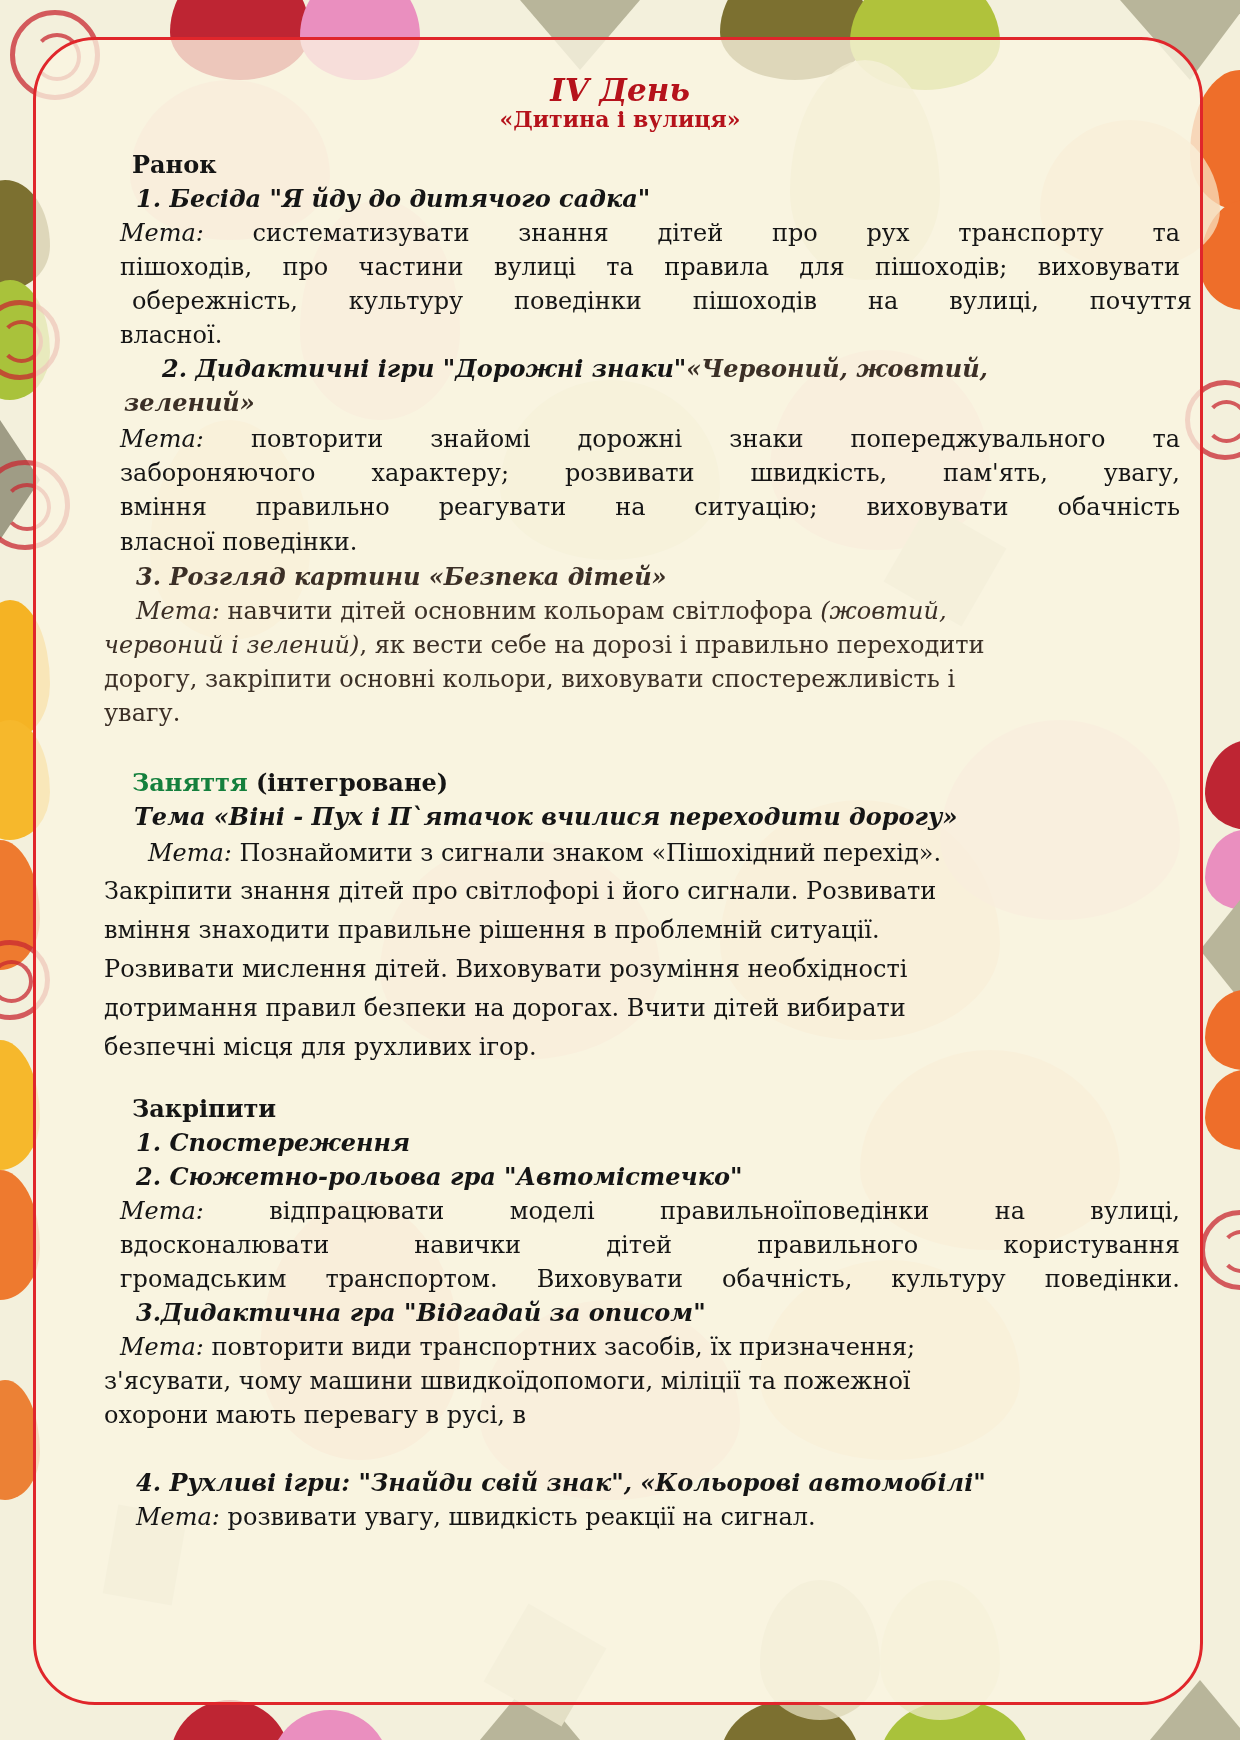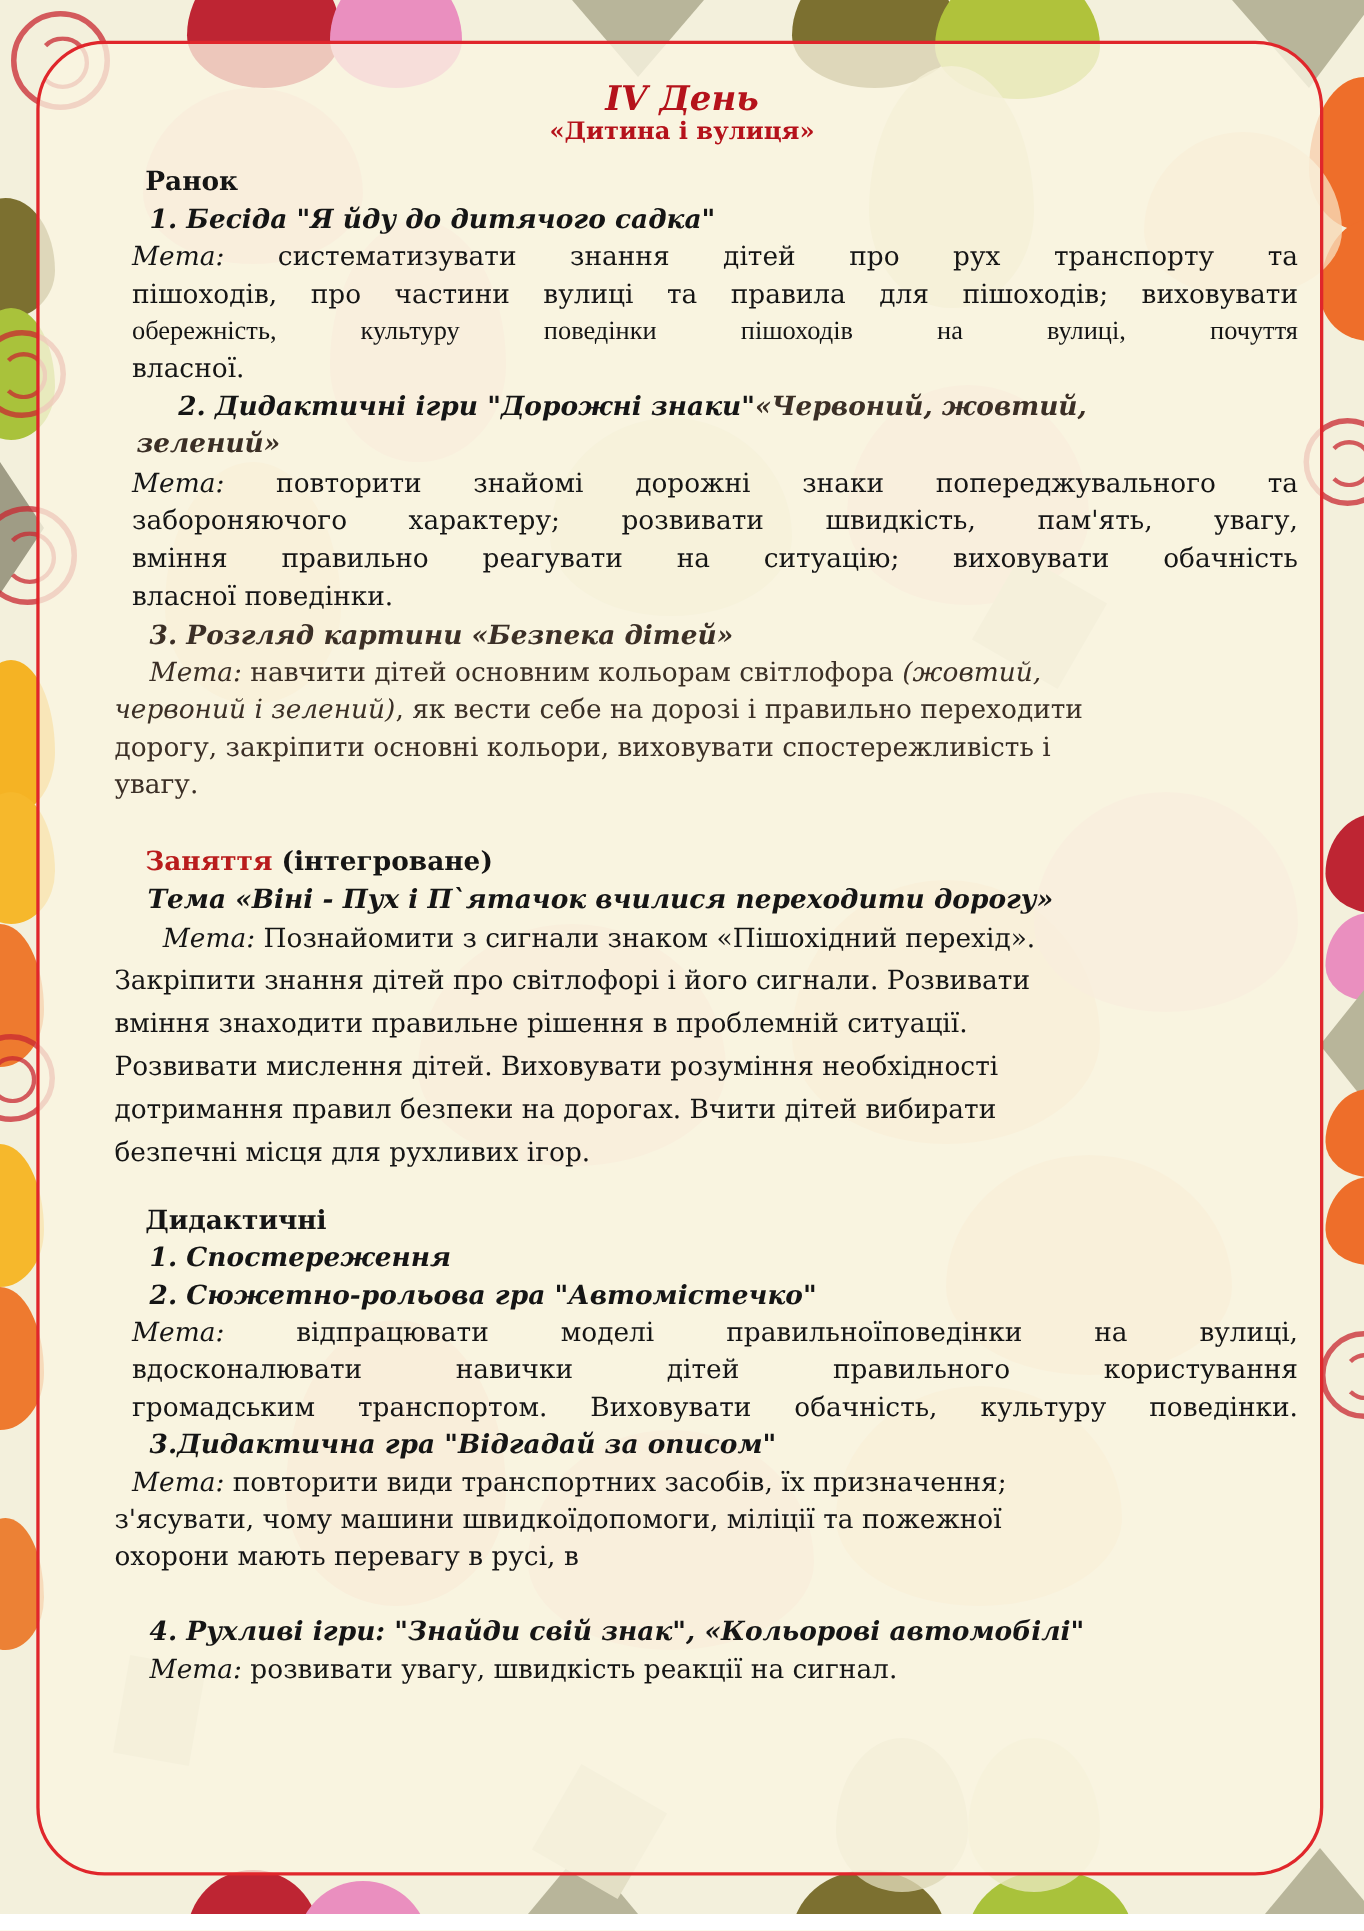--- a/index.html
+++ b/index.html
@@ -131,7 +131,7 @@
     <span>систематизувати знання дітей про рух транспорту та</span>
   </div>
   <div class="just" style="left:120px;top:252px;width:1060px;">пішоходів, про частини вулиці та правила для пішоходів; виховувати</div>
-  <div class="just" style="left:120px;top:286px;width:1060px;font-family:Liberation Serif, serif;">обережність, культуру поведінки пішоходів на вулиці, почуття</div>
+  <div class="just" style="left:132px;top:286px;width:1060px;">обережність, культуру поведінки пішоходів на вулиці, почуття</div>
   <div class="line" style="left:120px;top:320px;">власної.</div>
 
   <div class="line hi" style="left:162px;top:354px;">

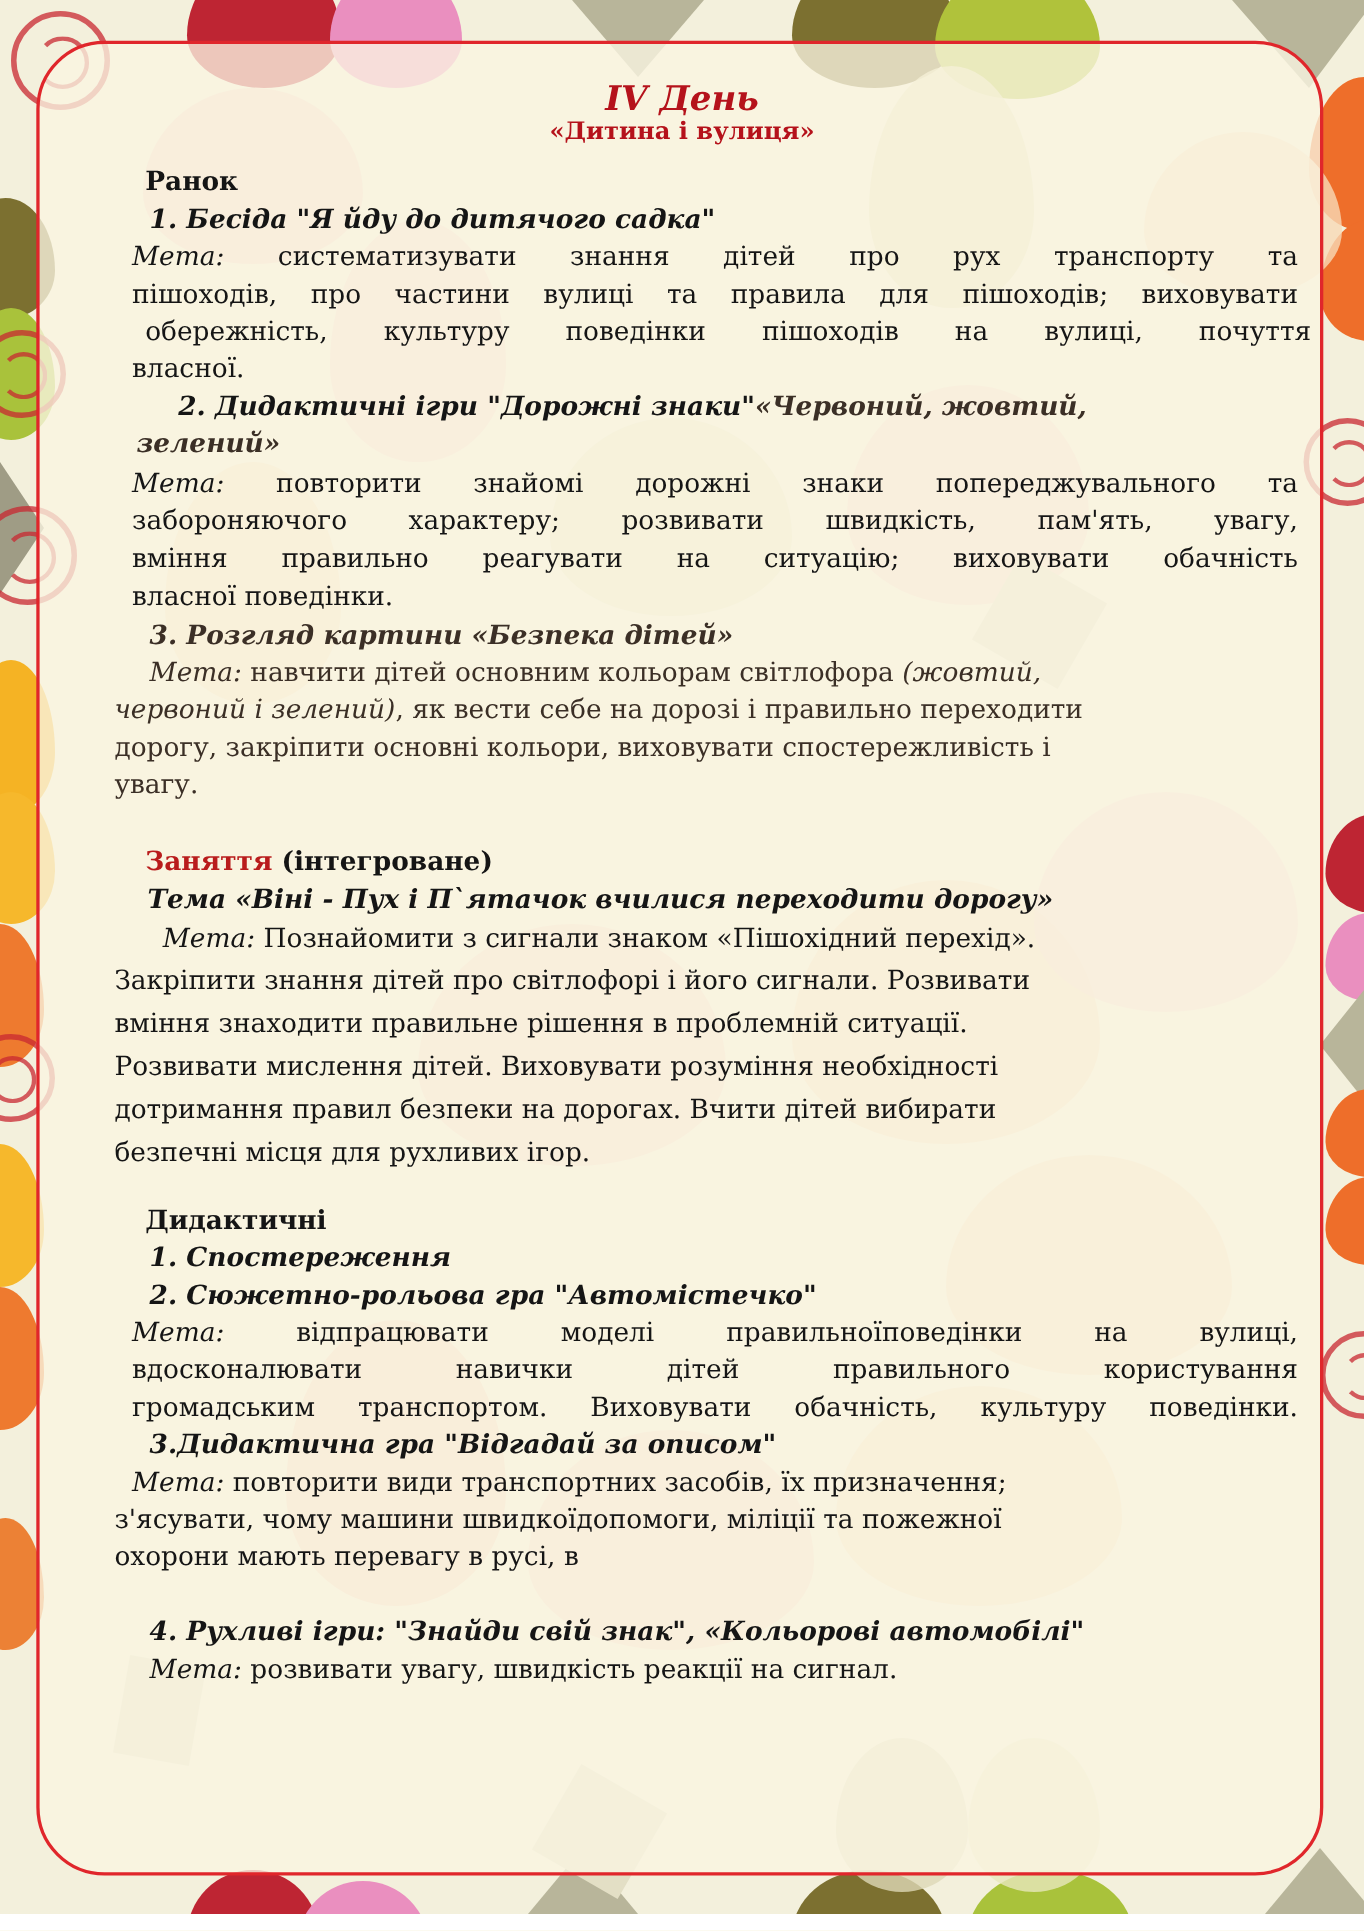--- a/index.html
+++ b/index.html
@@ -45,7 +45,7 @@
   .h { font-weight: bold; }
   .hi { font-weight: bold; font-style: italic; }
   .brown { color: #3b2f26; }
-  .red { color: #b91c1c; }
+  .red { color: #15803d; }
   .meta { font-style: italic; }
   .just {
     position: absolute; text-align: justify; text-align-last: justify;

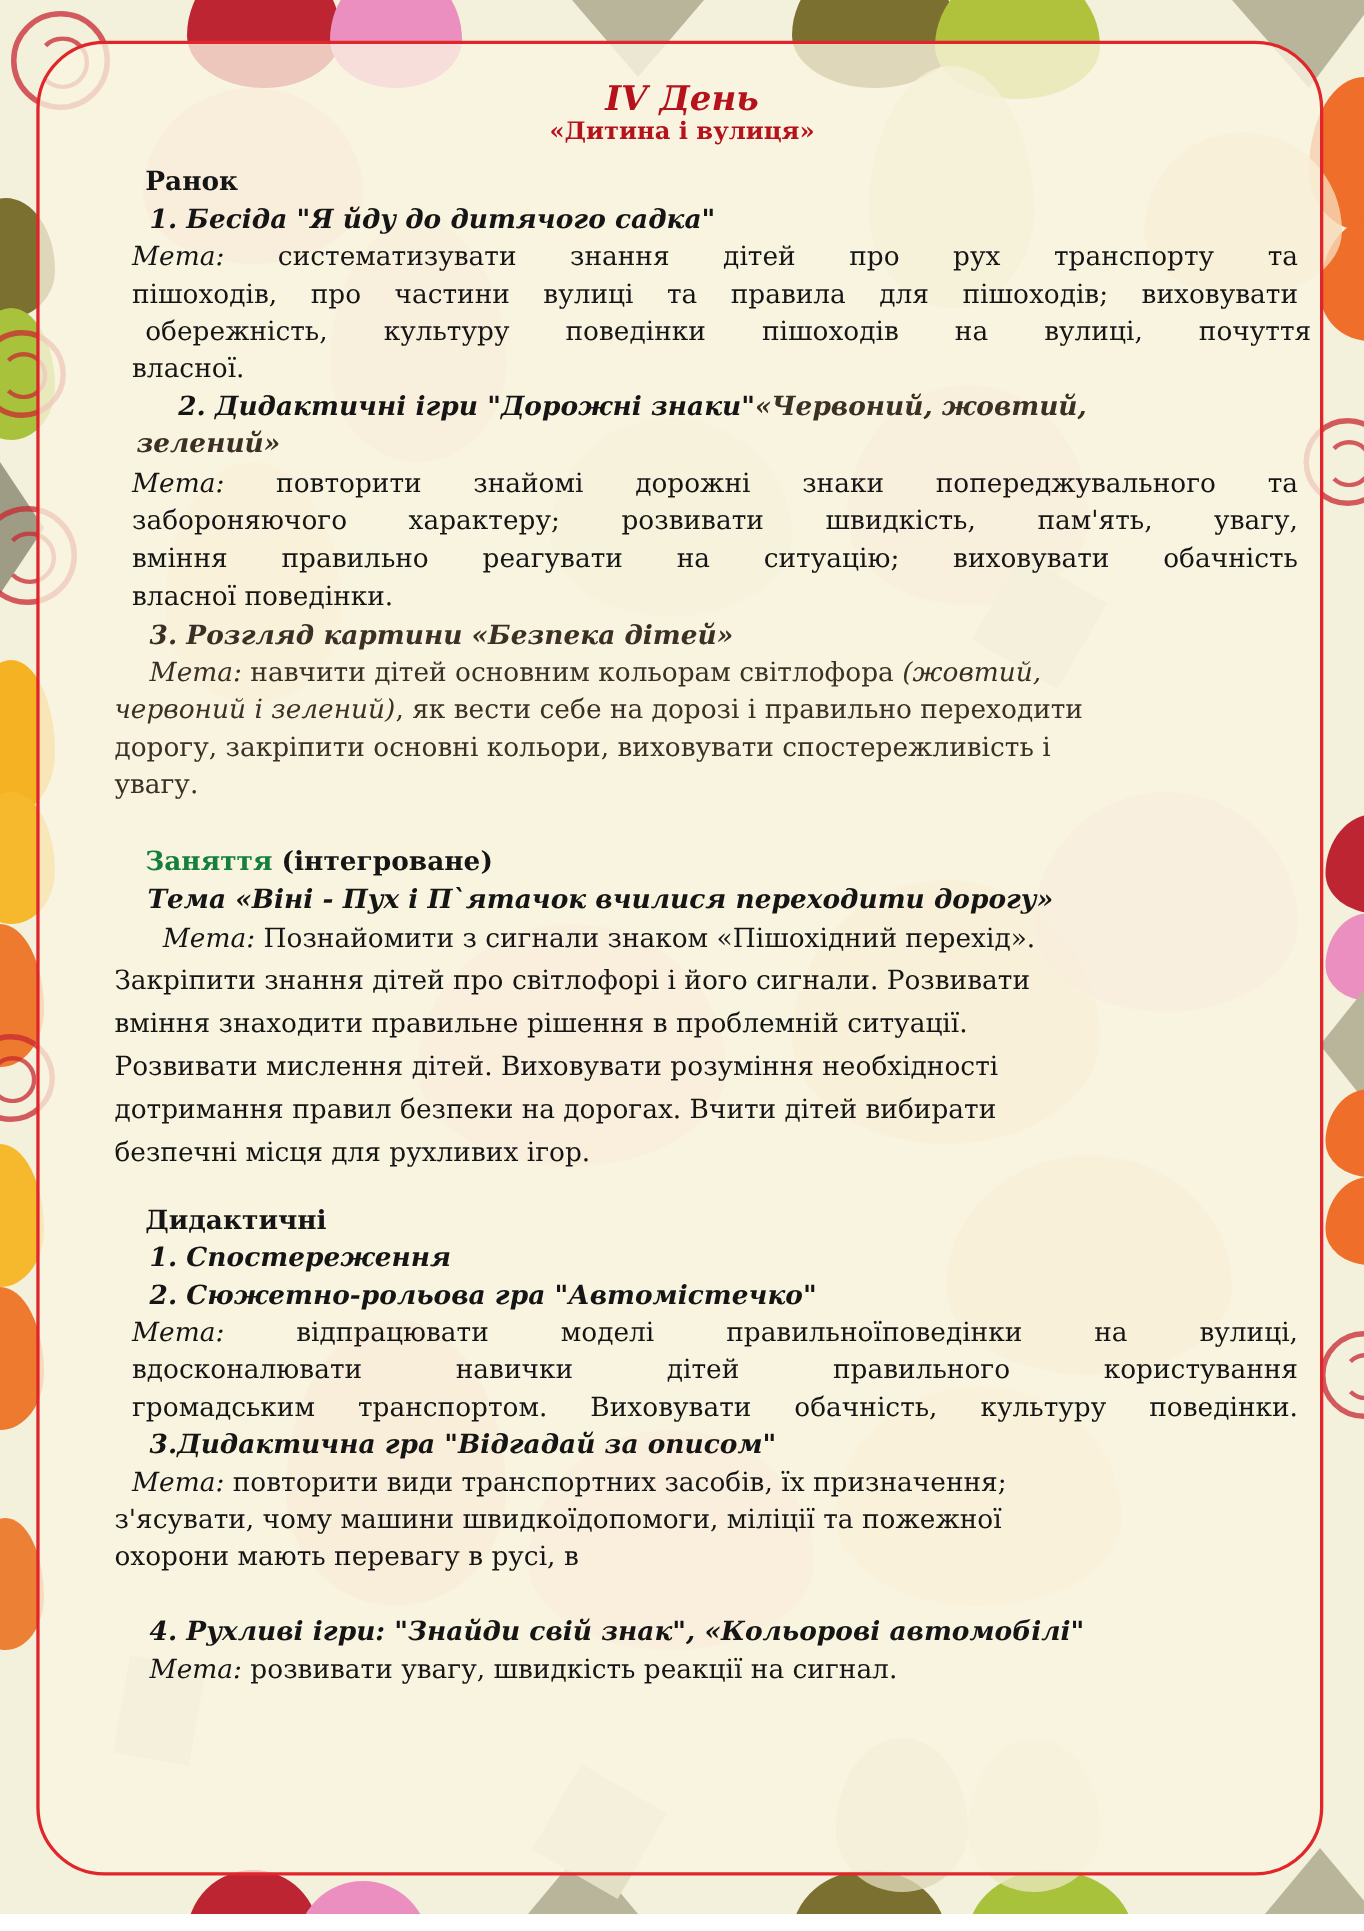--- a/index.html
+++ b/index.html
@@ -173,7 +173,7 @@
   <div class="line" style="left:104px;top:993px;">дотримання правил безпеки на дорогах. Вчити дітей вибирати</div>
   <div class="line" style="left:104px;top:1032px;">безпечні місця для рухливих ігор.</div>
 
-  <div class="line h" style="left:132px;top:1094px;">Дидактичні</div>
+  <div class="line h" style="left:132px;top:1094px;">Закріпити</div>
   <div class="line hi" style="left:136px;top:1128px;">1. Спостереження</div>
   <div class="line hi" style="left:136px;top:1162px;">2. Сюжетно-рольова гра "Автомістечко"</div>
   <div class="just" style="left:120px;top:1230px;width:1060px;">вдосконалювати навички дітей правильного користування</div>

